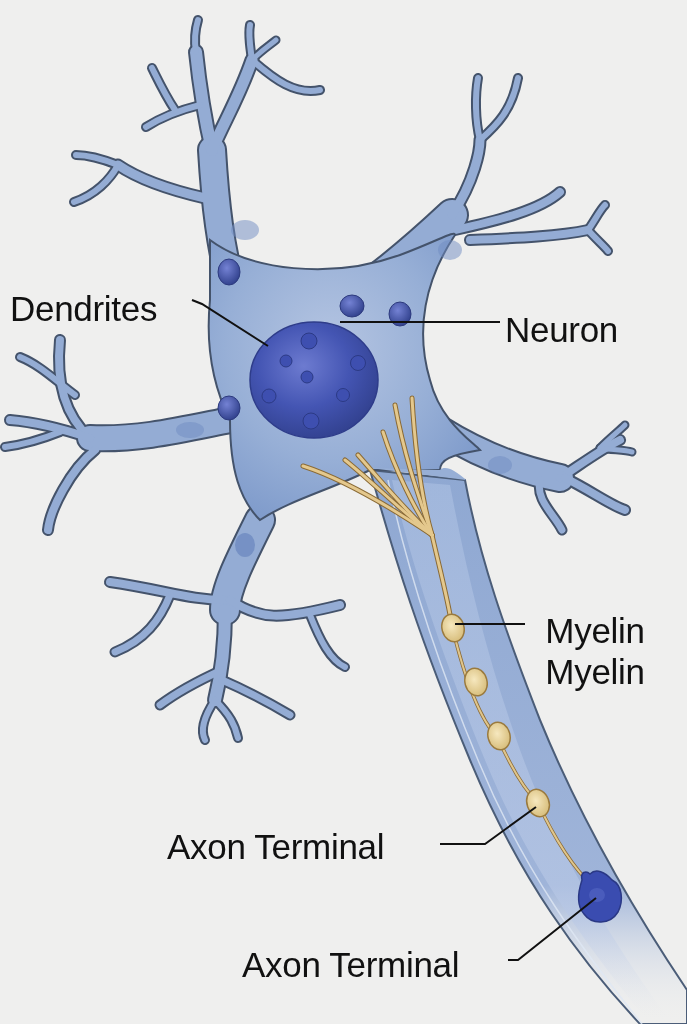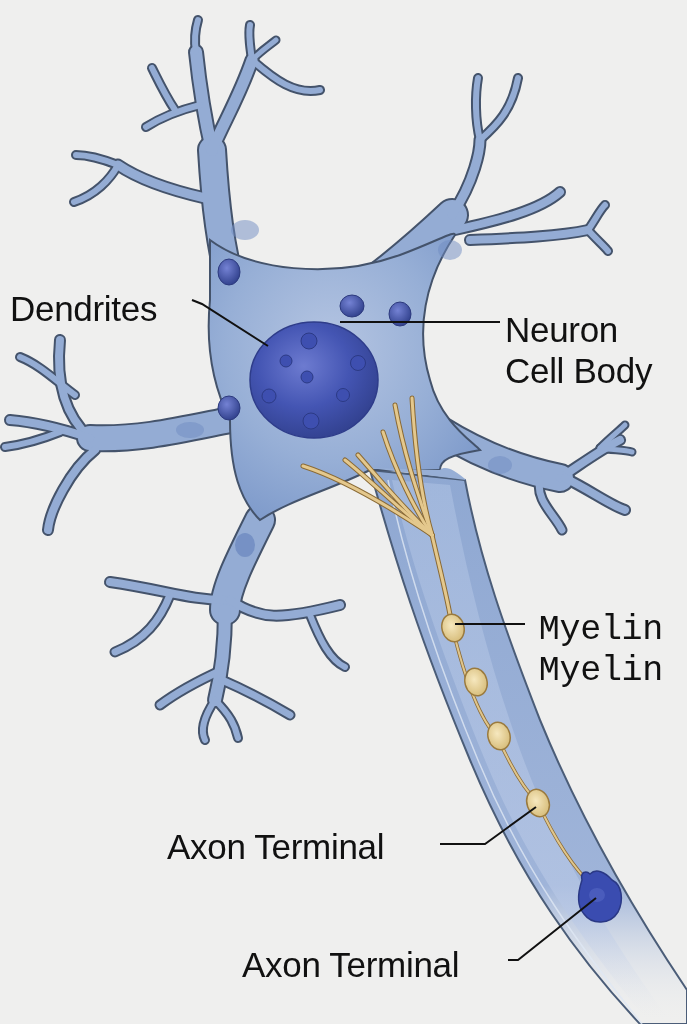--- a/index.html
+++ b/index.html
@@ -243,7 +243,6 @@
 </div>
 <div class="label" id="lbl-cellbody">
   <span>Neuron</span>
-  <span>Cell Body</span>
 </div>
 <div class="label" id="lbl-myelin">
   <span>Myelin</span>

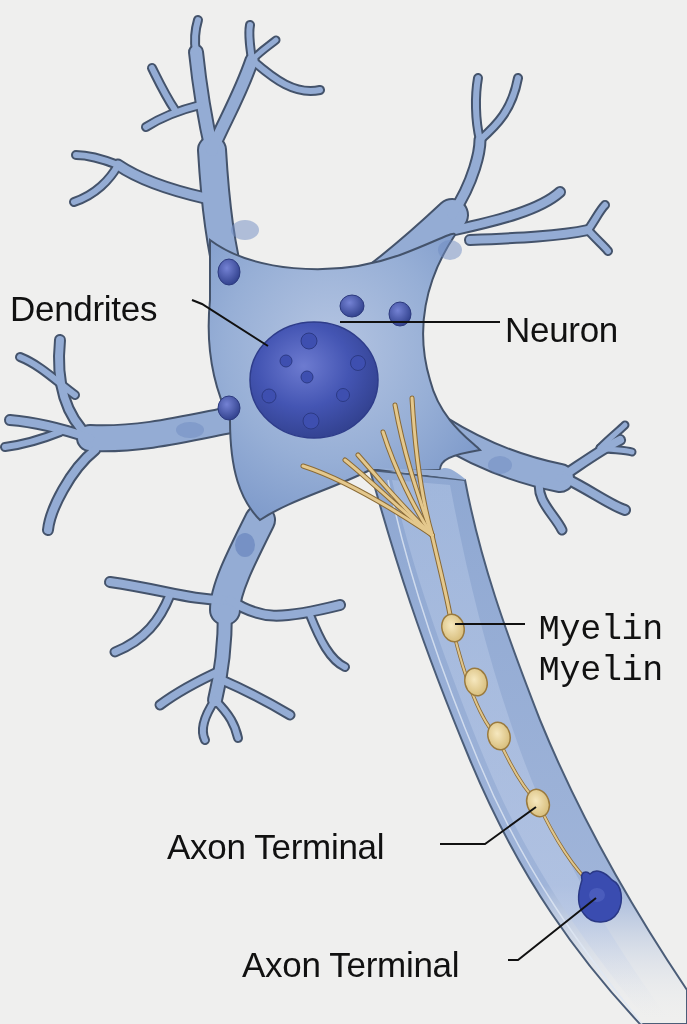--- a/index.html
+++ b/index.html
@@ -9,7 +9,7 @@
   .label span { display: block; }
   #lbl-dendrites { left: 10px; top: 288px; }
   #lbl-cellbody { left: 511px; top: 309px; text-align: left; width: 160px; margin-left: -6px; }
-  #lbl-myelin { left: 527px; top: 610px; text-align: right; width: 136px; font-family: Liberation Mono, monospace; }
+  #lbl-myelin { left: 527px; top: 610px; text-align: center; width: 136px; }
   #lbl-axon1 { left: 167px; top: 826px; }
   #lbl-axon2 { left: 242px; top: 944px; }
 </style>

